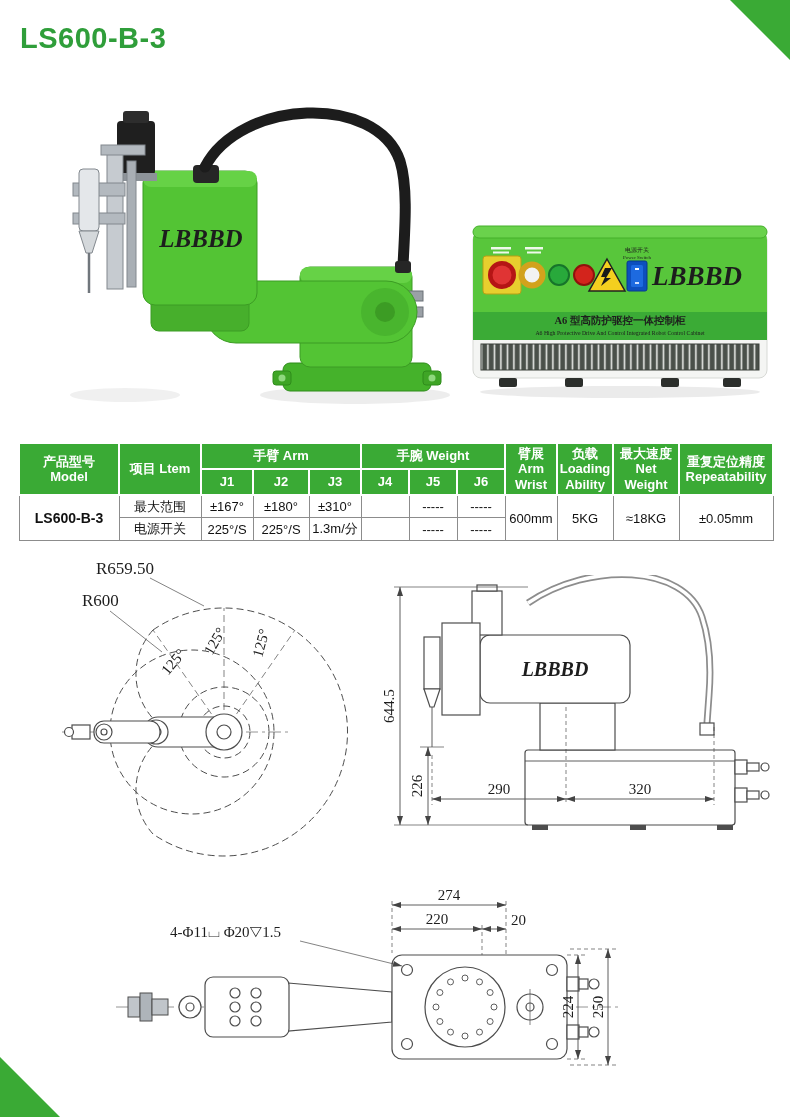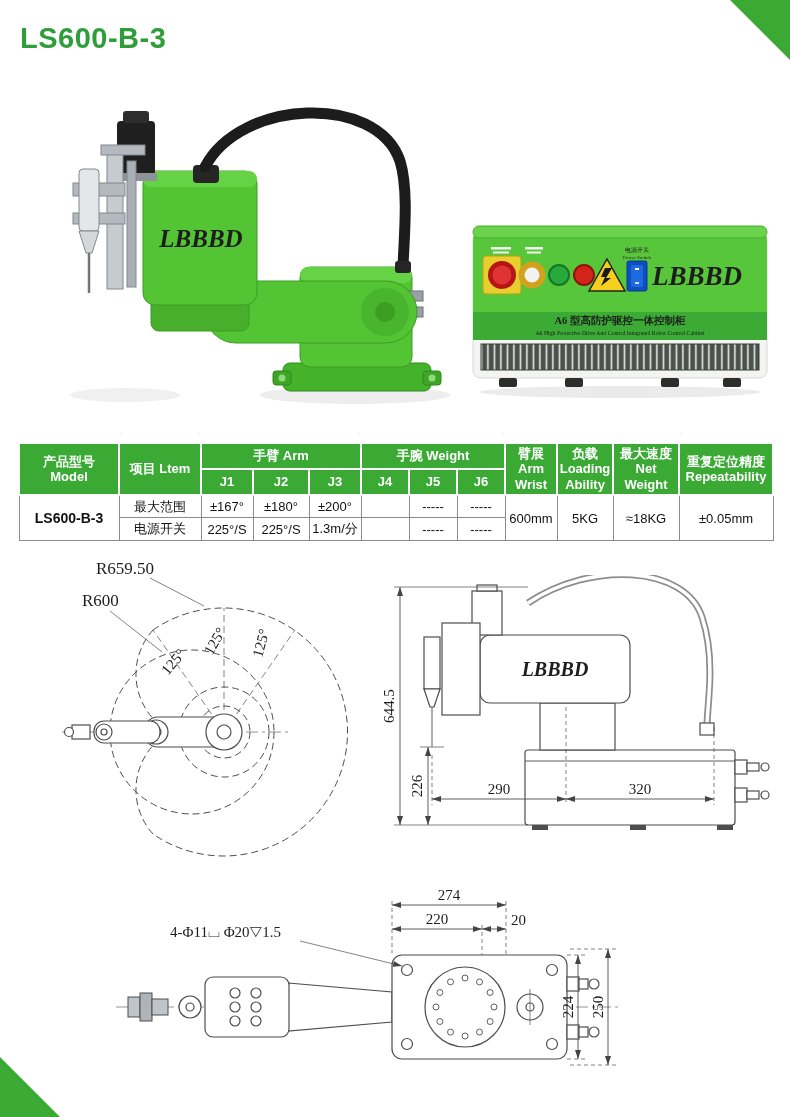--- a/index.html
+++ b/index.html
@@ -186,7 +186,7 @@
         <td>最大范围</td>
         <td>±167°</td>
         <td>±180°</td>
-        <td>±200°</td>
+        <td>±310°</td>
         <td></td>
         <td>-----</td>
         <td>-----</td>

